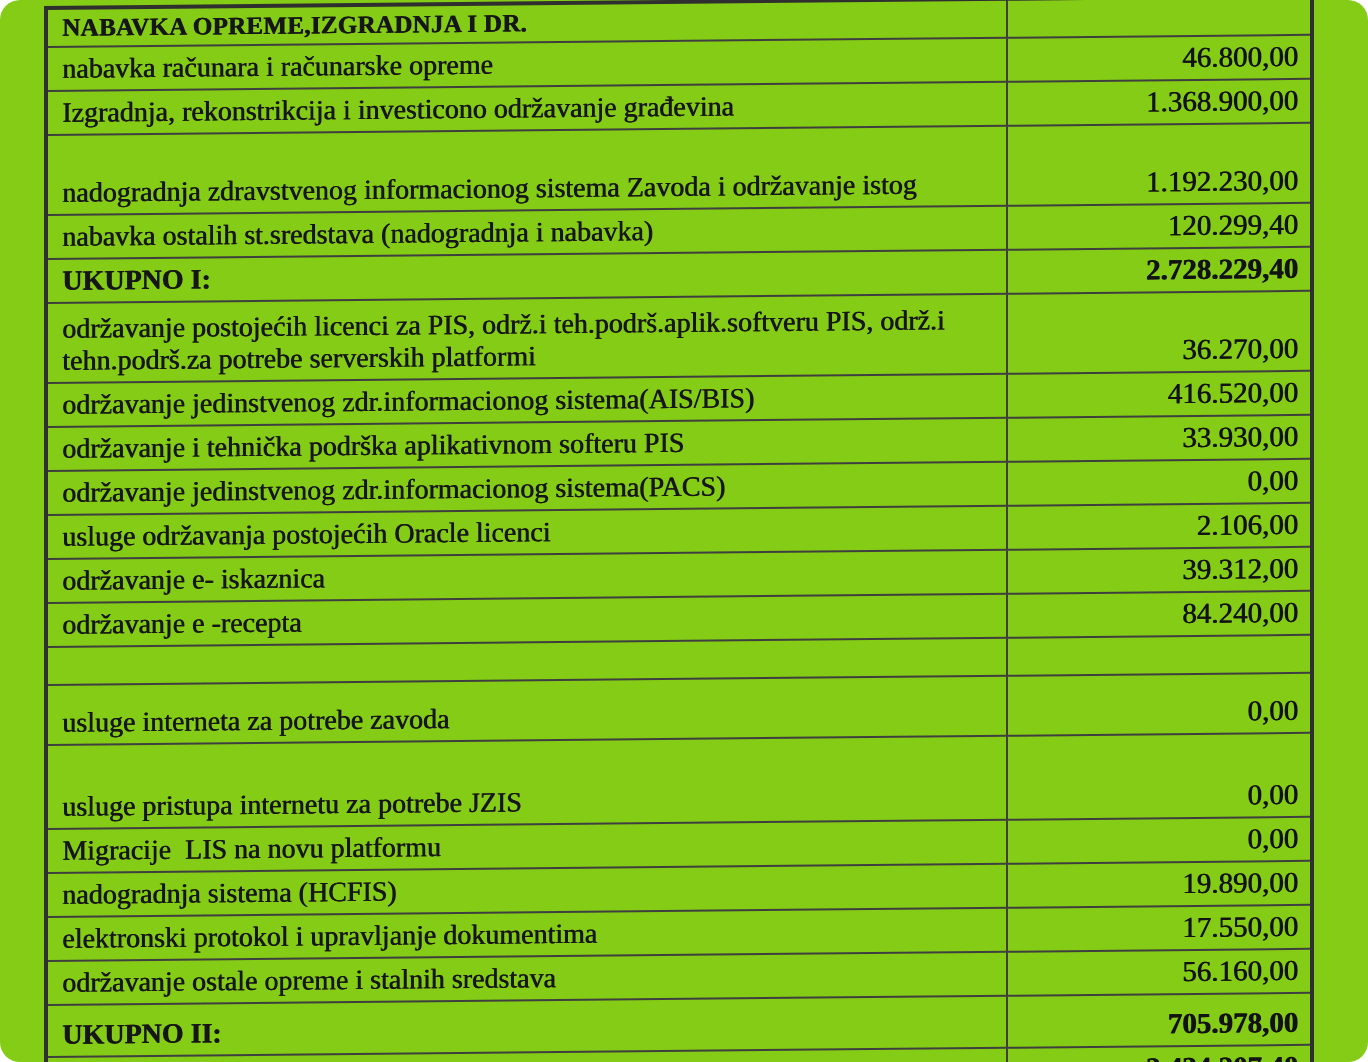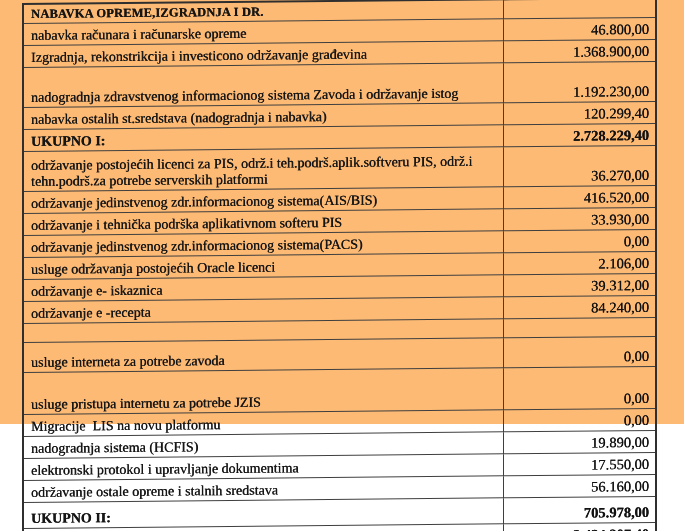--- a/index.html
+++ b/index.html
@@ -14,8 +14,9 @@
   .page {
     position: relative;
     width: 684px;
-    height: 424px;
-    background: #fdba74;
+    height: 531px;
+    background: #84cc16;
+    border-radius: 10px;
   }
   .table-wrap {
     position: absolute;

